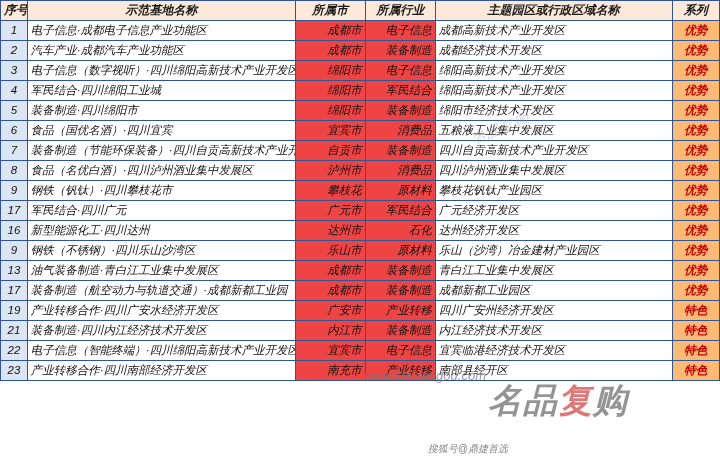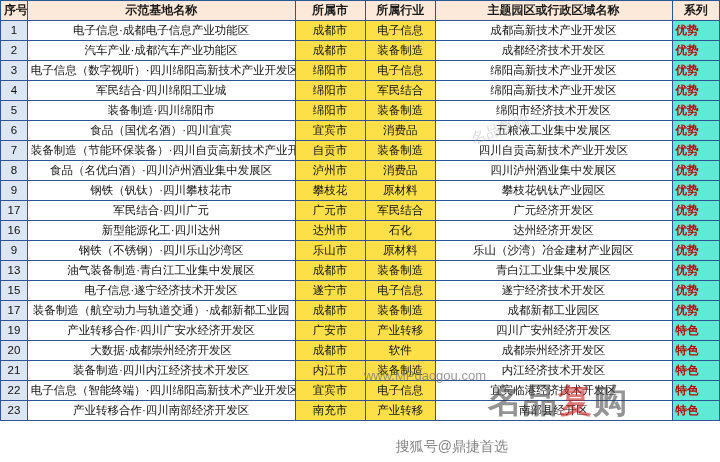--- a/index.html
+++ b/index.html
@@ -18,6 +18,7 @@
     width: 636px;
     height: 462px;
     background: #ffffff;
+    font-style: italic;
   }
   table.grid {
     border-collapse: collapse;

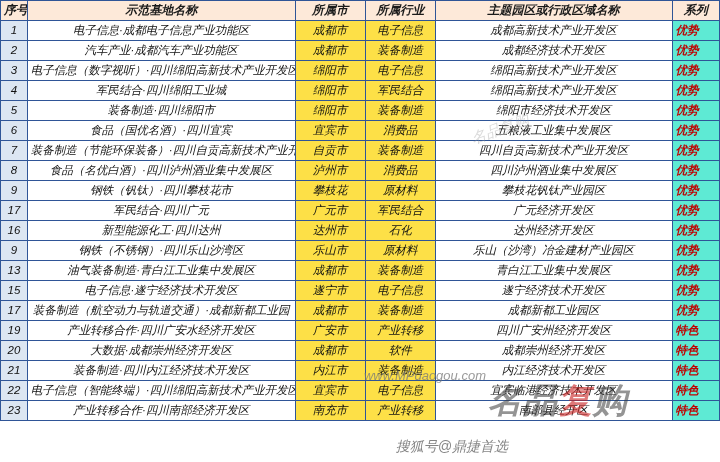--- a/index.html
+++ b/index.html
@@ -50,7 +50,7 @@
     font-size: 11.5px;
   }
   td.c-name {
-    text-align: center;
+    text-align: left;
     background: #ffffff;
     padding-left: 5px;
   }

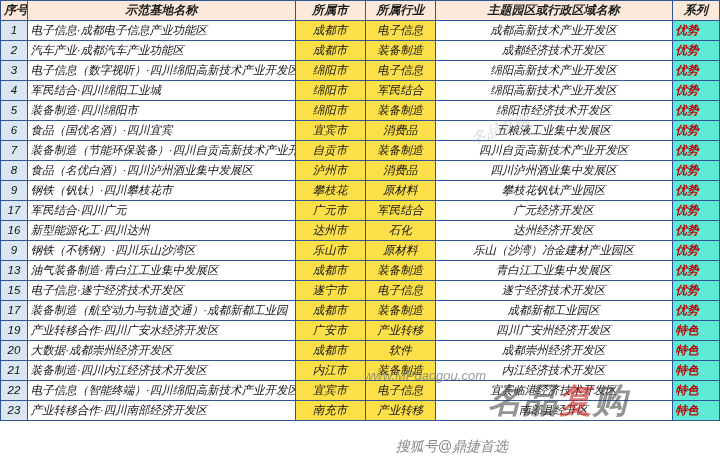--- a/index.html
+++ b/index.html
@@ -55,8 +55,8 @@
     padding-left: 5px;
   }
   td.c-city, td.c-industry {
-    text-align: center;
-    background: #fde047;
+    text-align: right;
+    background: #ef4444;
   }
   td.c-park {
     text-align: center;

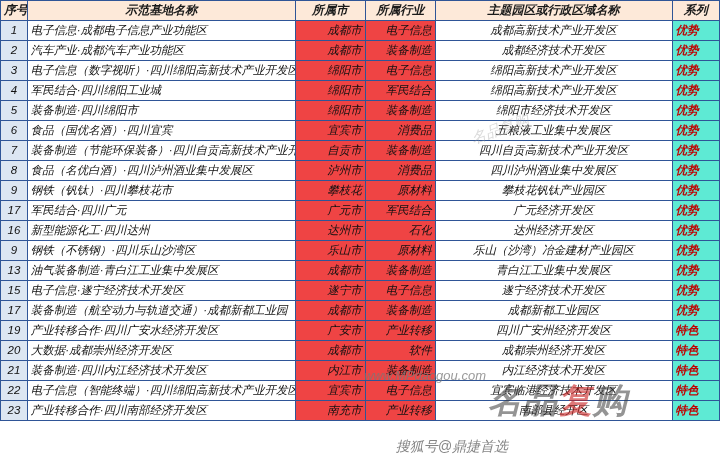--- a/index.html
+++ b/index.html
@@ -59,7 +59,7 @@
     background: #ef4444;
   }
   td.c-park {
-    text-align: center;
+    text-align: left;
     background: #ffffff;
     padding-left: 5px;
   }

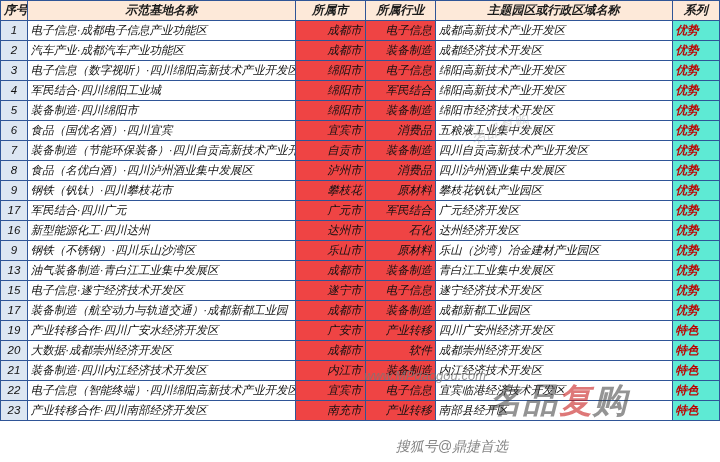--- a/index.html
+++ b/index.html
@@ -64,8 +64,8 @@
     padding-left: 5px;
   }
   td.c-series {
-    text-align: left;
-    background: #5eead4;
+    text-align: center;
+    background: #fdba74;
     color: #c00000;
     font-weight: bold;
   }

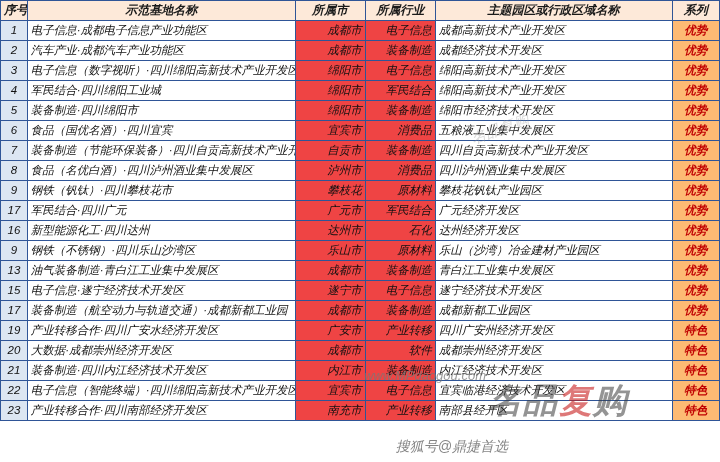--- a/index.html
+++ b/index.html
@@ -248,14 +248,6 @@
         <td class="c-series">优势</td>
       </tr>
       <tr>
-        <td class="c-idx">15</td>
-        <td class="c-name">电子信息·遂宁经济技术开发区</td>
-        <td class="c-city">遂宁市</td>
-        <td class="c-industry">电子信息</td>
-        <td class="c-park">遂宁经济技术开发区</td>
-        <td class="c-series">优势</td>
-      </tr>
-      <tr>
         <td class="c-idx">17</td>
         <td class="c-name">装备制造（航空动力与轨道交通）·成都新都工业园</td>
         <td class="c-city">成都市</td>

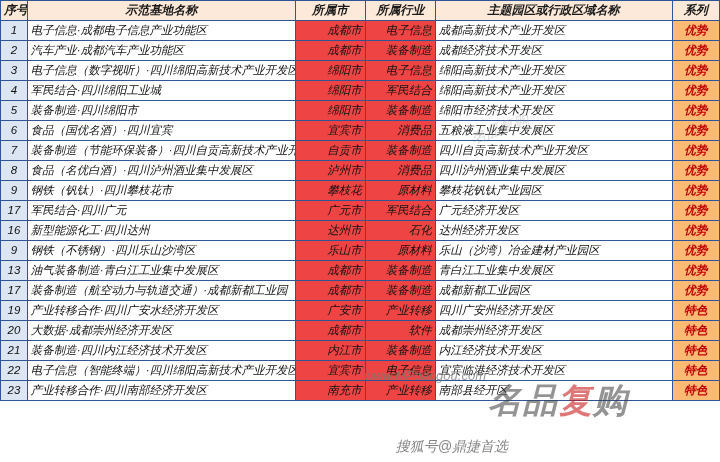--- a/index.html
+++ b/index.html
@@ -264,14 +264,6 @@
         <td class="c-series">特色</td>
       </tr>
       <tr>
-        <td class="c-idx">20</td>
-        <td class="c-name">大数据·成都崇州经济开发区</td>
-        <td class="c-city">成都市</td>
-        <td class="c-industry">软件</td>
-        <td class="c-park">成都崇州经济开发区</td>
-        <td class="c-series">特色</td>
-      </tr>
-      <tr>
         <td class="c-idx">21</td>
         <td class="c-name">装备制造·四川内江经济技术开发区</td>
         <td class="c-city">内江市</td>

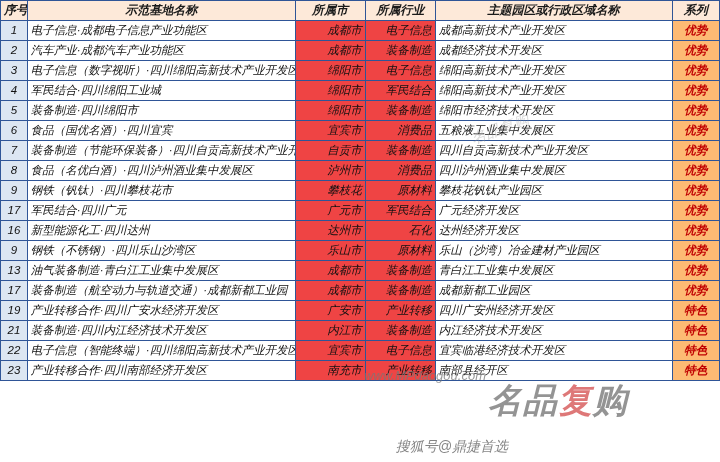--- a/index.html
+++ b/index.html
@@ -104,7 +104,7 @@
     position: absolute;
     right: 128px;
     bottom: 6px;
-    font-size: 14px;
+    font-size: 10px;
     color: rgba(110,110,110,0.85);
     pointer-events: none;
   }

